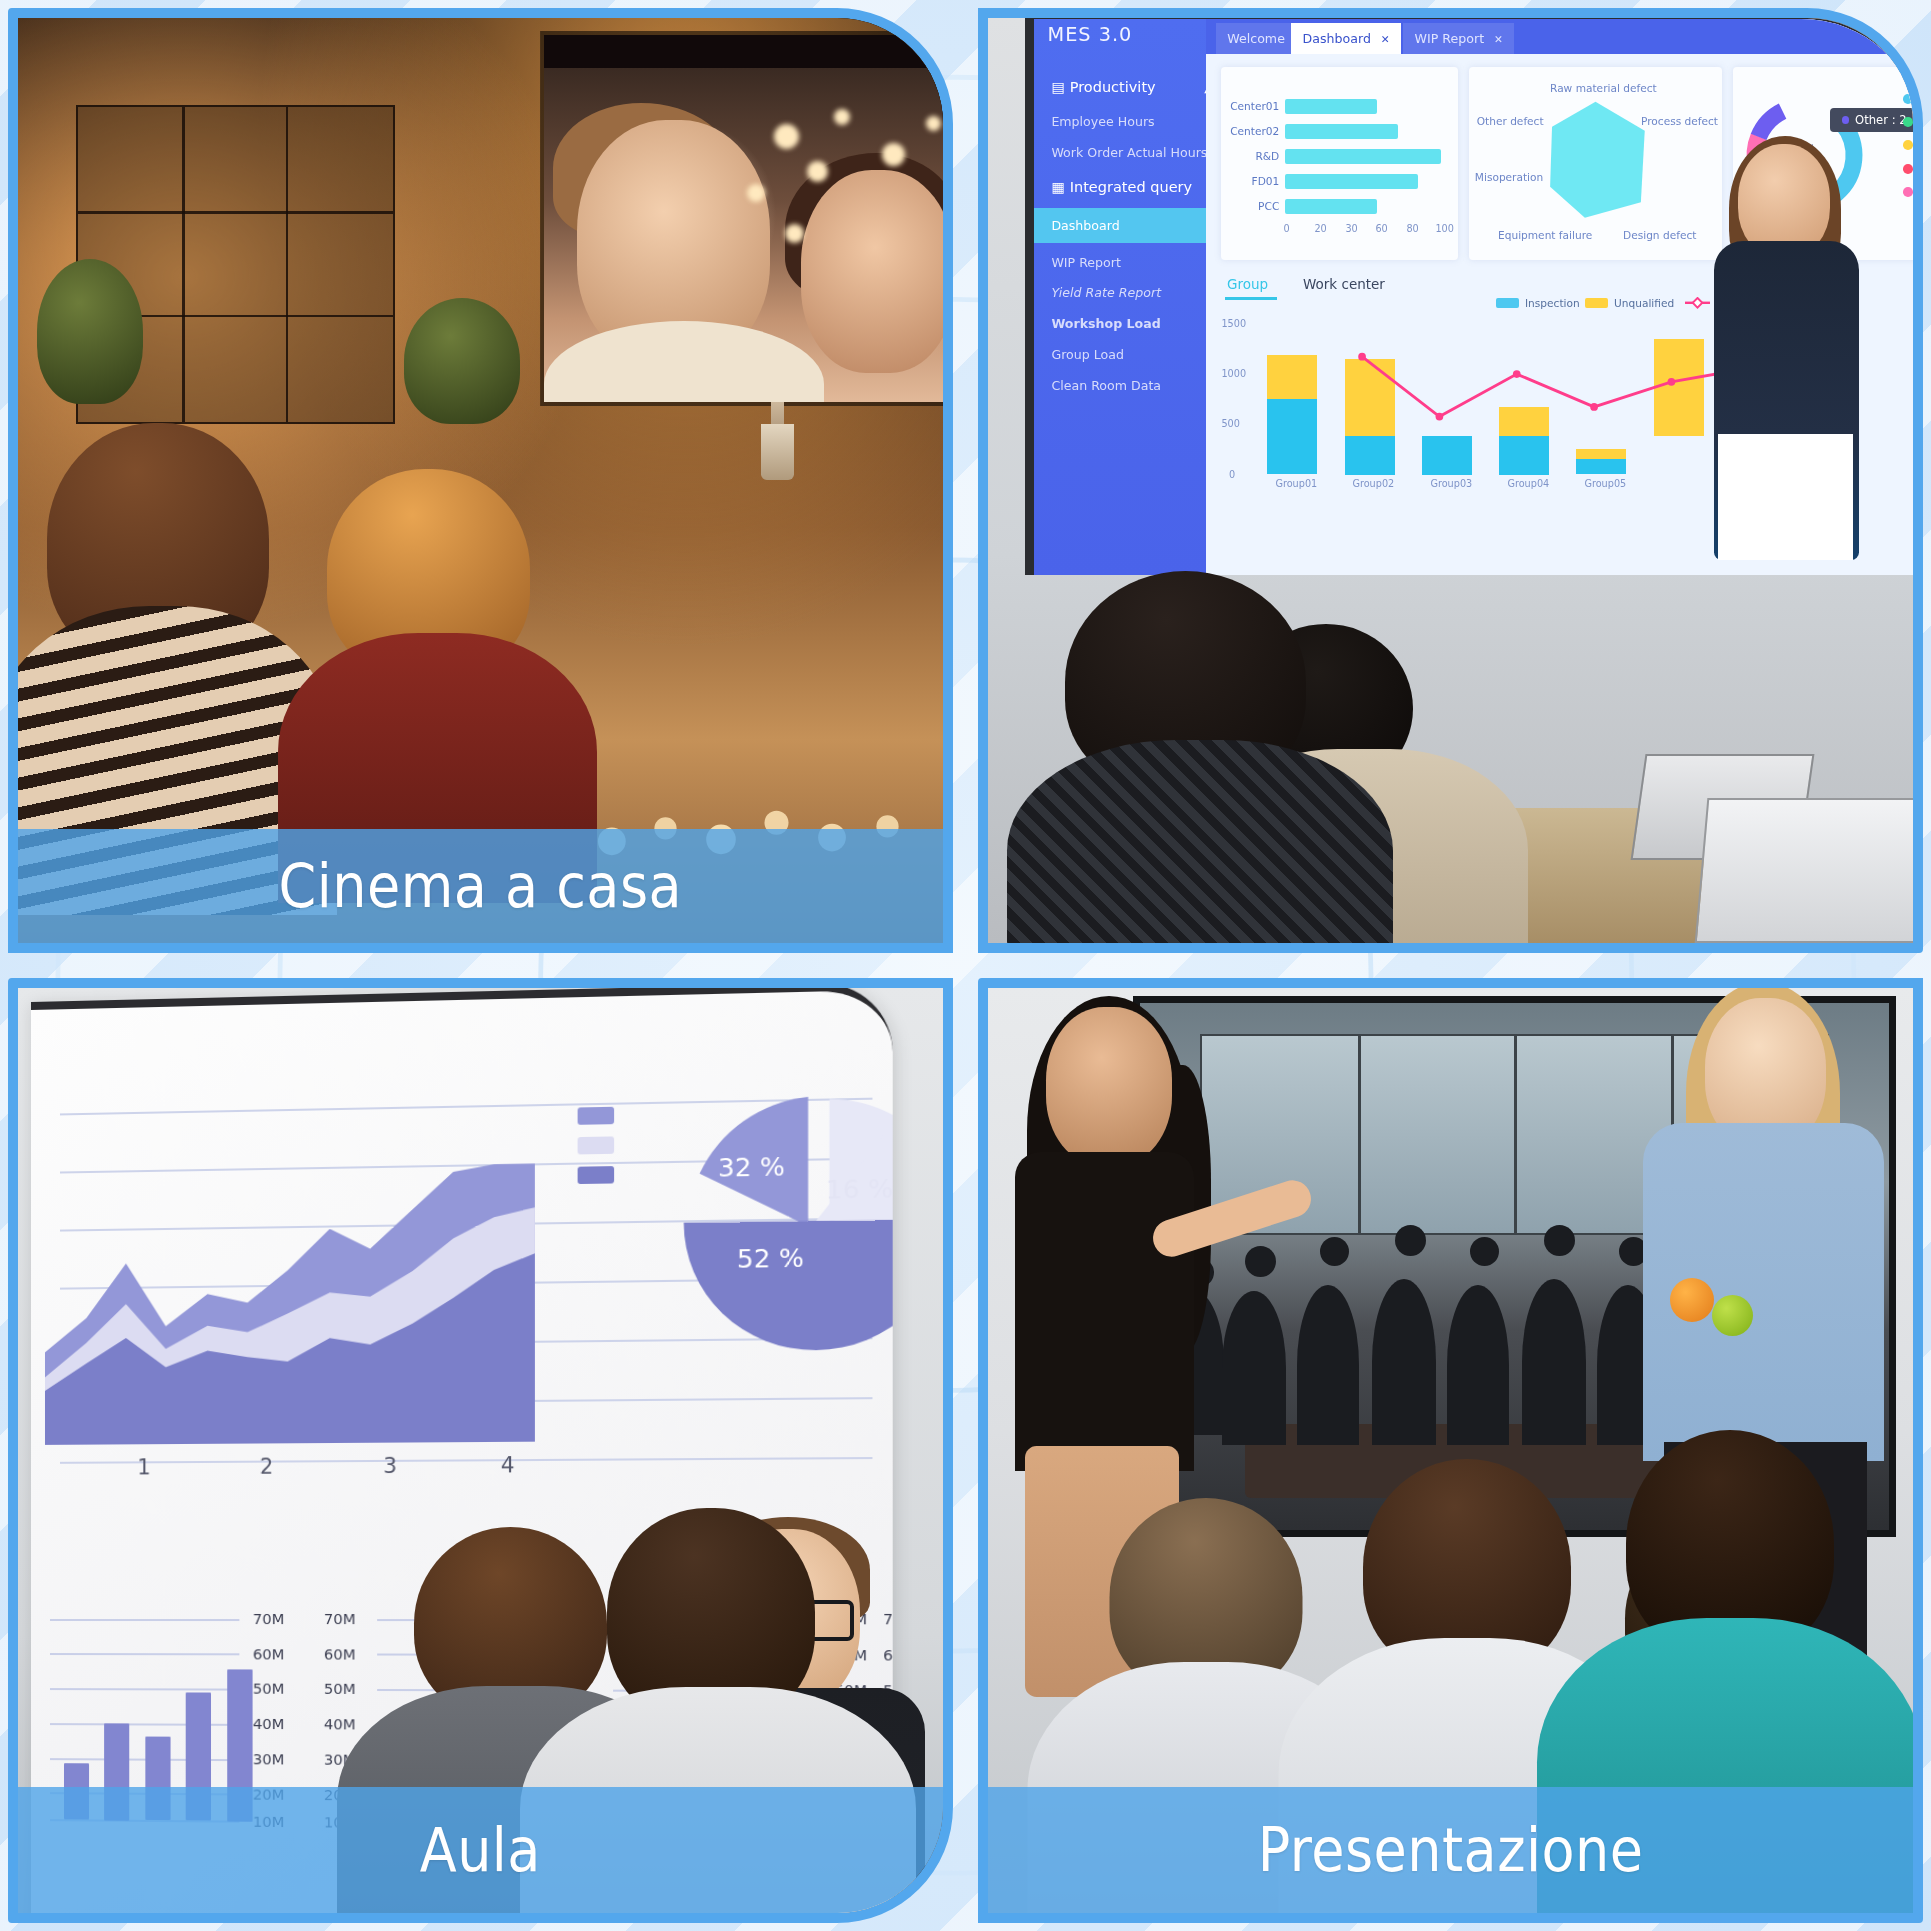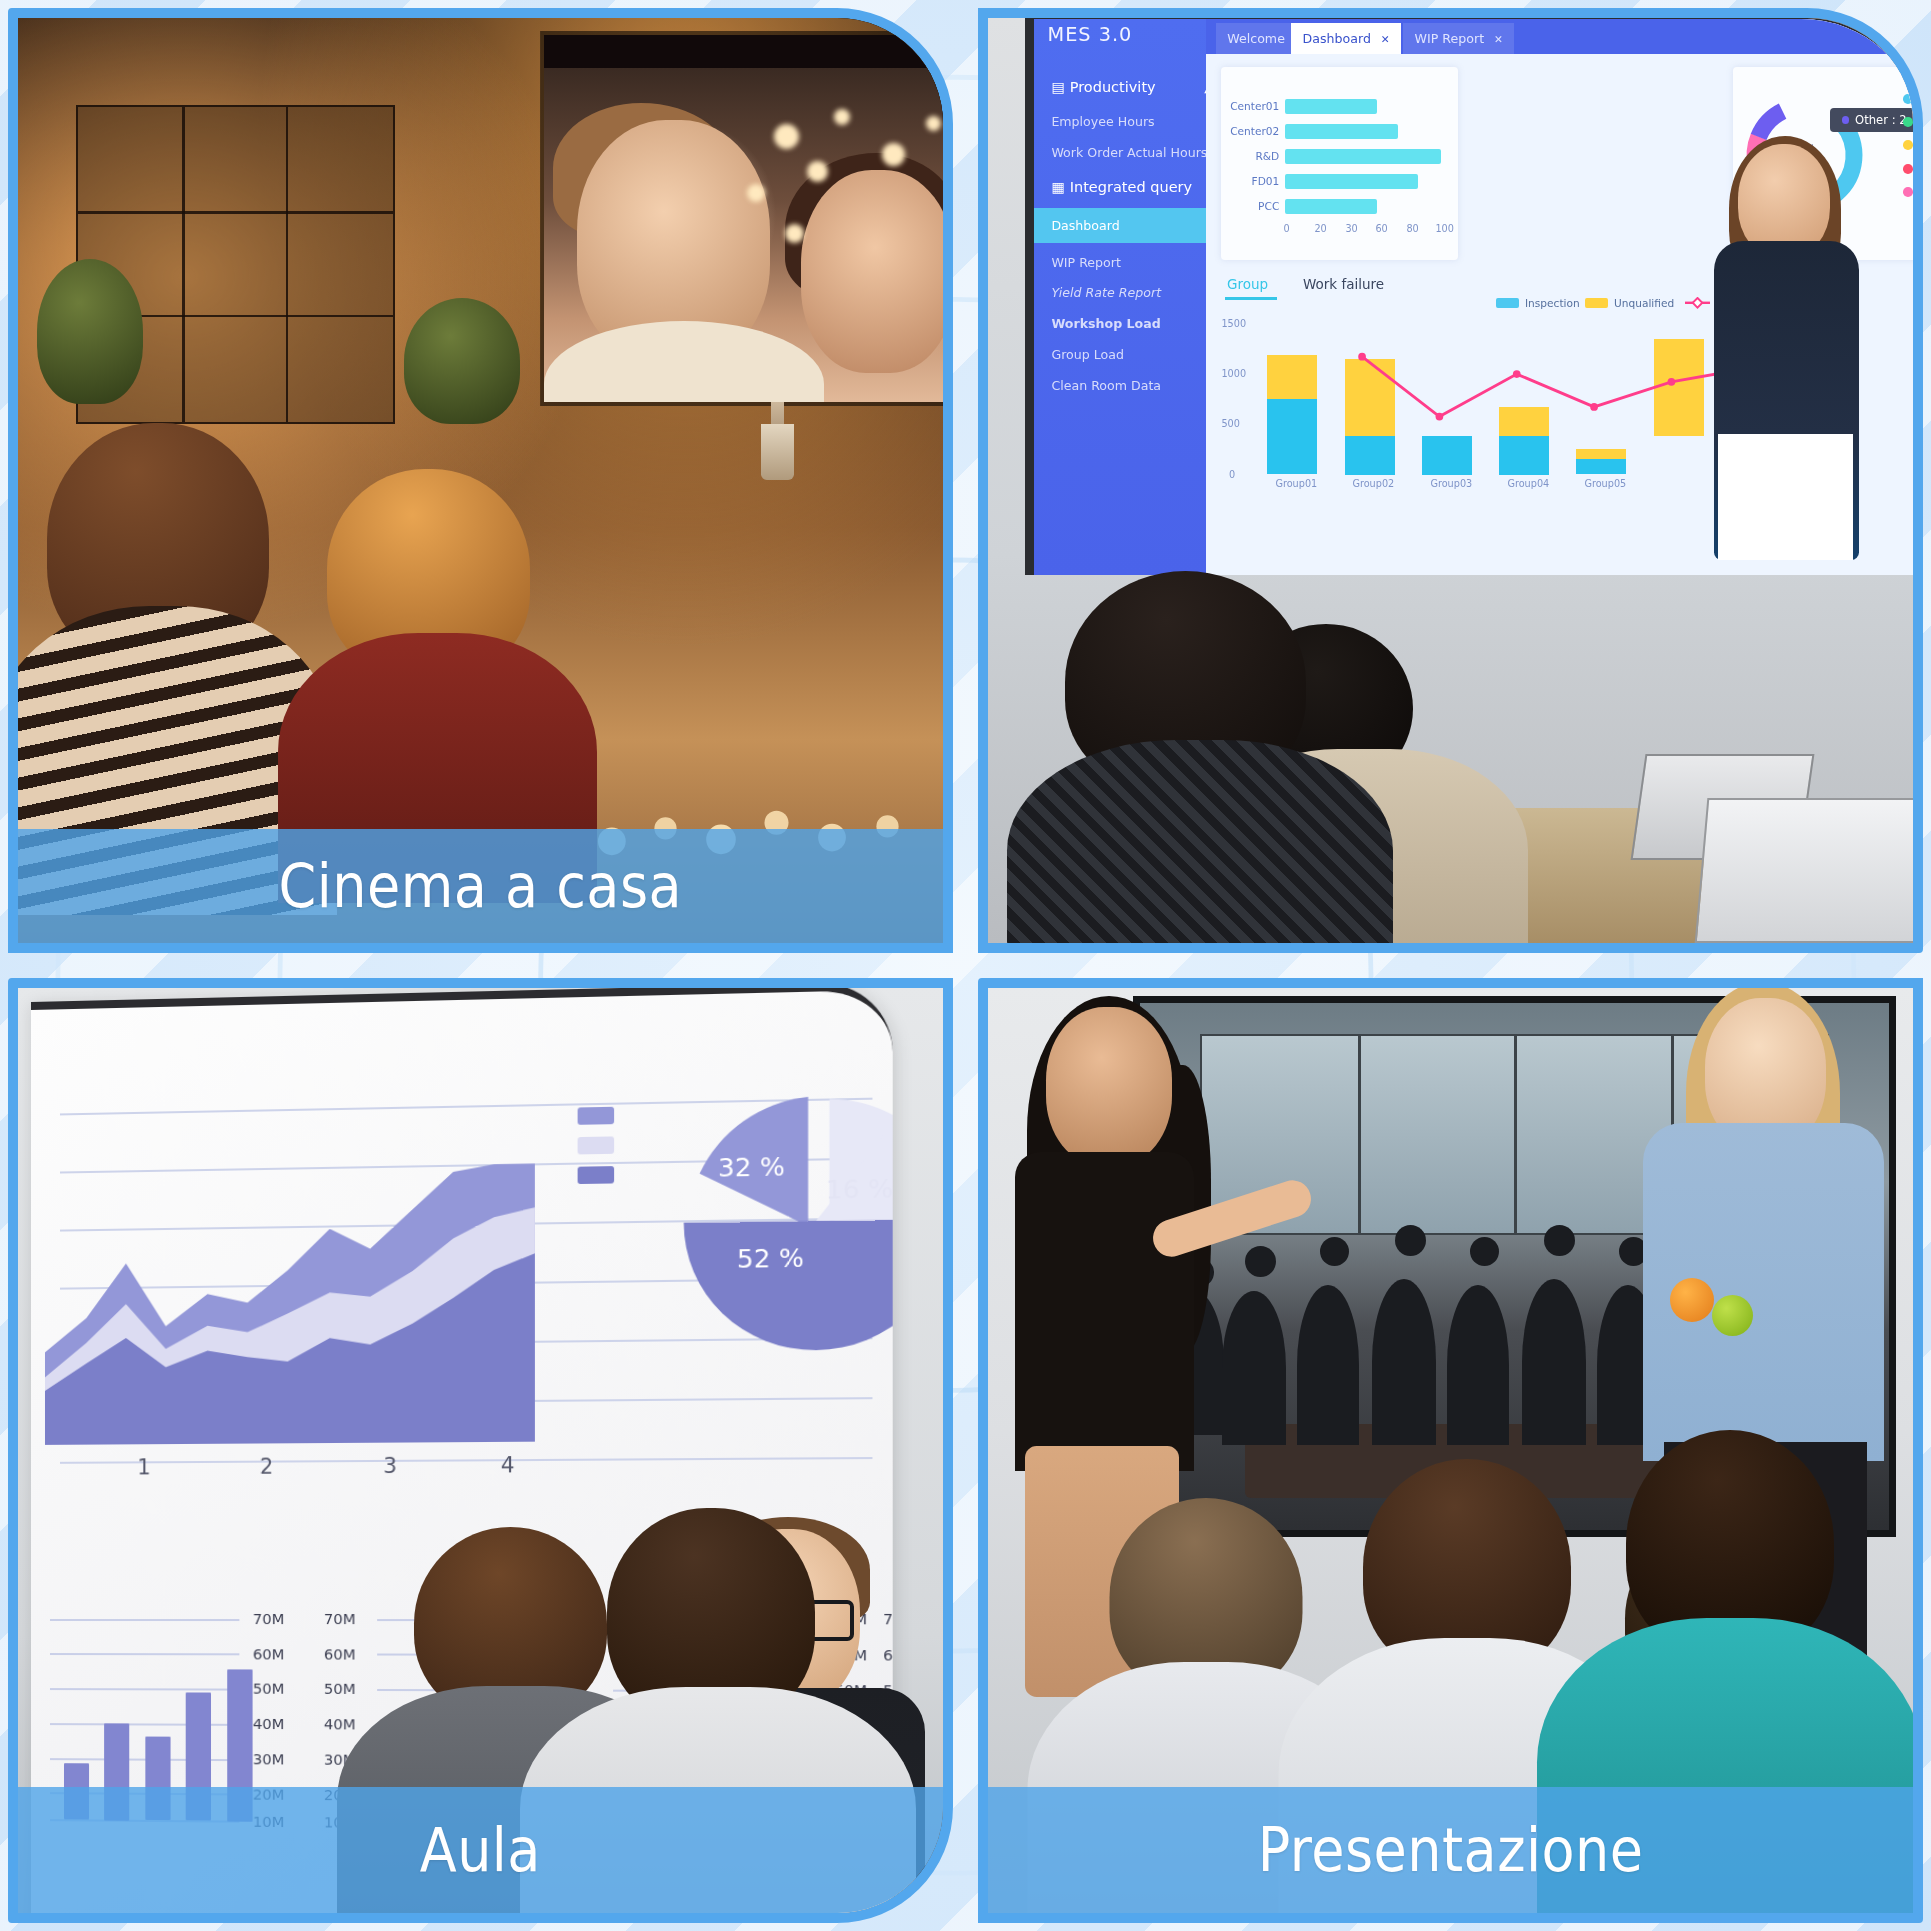--- a/index.html
+++ b/index.html
@@ -620,6 +620,17 @@
             <div class="ax-tick" style="left:214px;top:156px;">100</div>
           </div>
 
+          <div class="card" style="left:263px;top:48px;width:253px;height:193px;">
+            <svg viewBox="0 0 262 200" style="position:absolute;inset:0;">
+              <polygon points="131,36 182,66 178,140 120,156 84,124 86,62" fill="#5fe6f2" opacity=".9"></polygon>
+            </svg>
+            <div class="radar-lbl" style="left:81px;top:15.4px;">Raw material defect</div>
+            <div class="radar-lbl" style="left:172px;top:48px;">Process defect</div>
+            <div class="radar-lbl" style="left:154px;top:162px;">Design defect</div>
+            <div class="radar-lbl" style="left:29px;top:162px;">Equipment failure</div>
+            <div class="radar-lbl" style="left:5.8px;top:104px;">Misoperation</div>
+            <div class="radar-lbl" style="left:7.7px;top:48px;">Other defect</div>
+          </div>
 
           <div class="card" style="left:527px;top:48px;width:222px;height:193px;">
             <svg viewBox="0 0 120 120" style="position:absolute;left:3.9px;top:21px;width:135px;height:135px;">

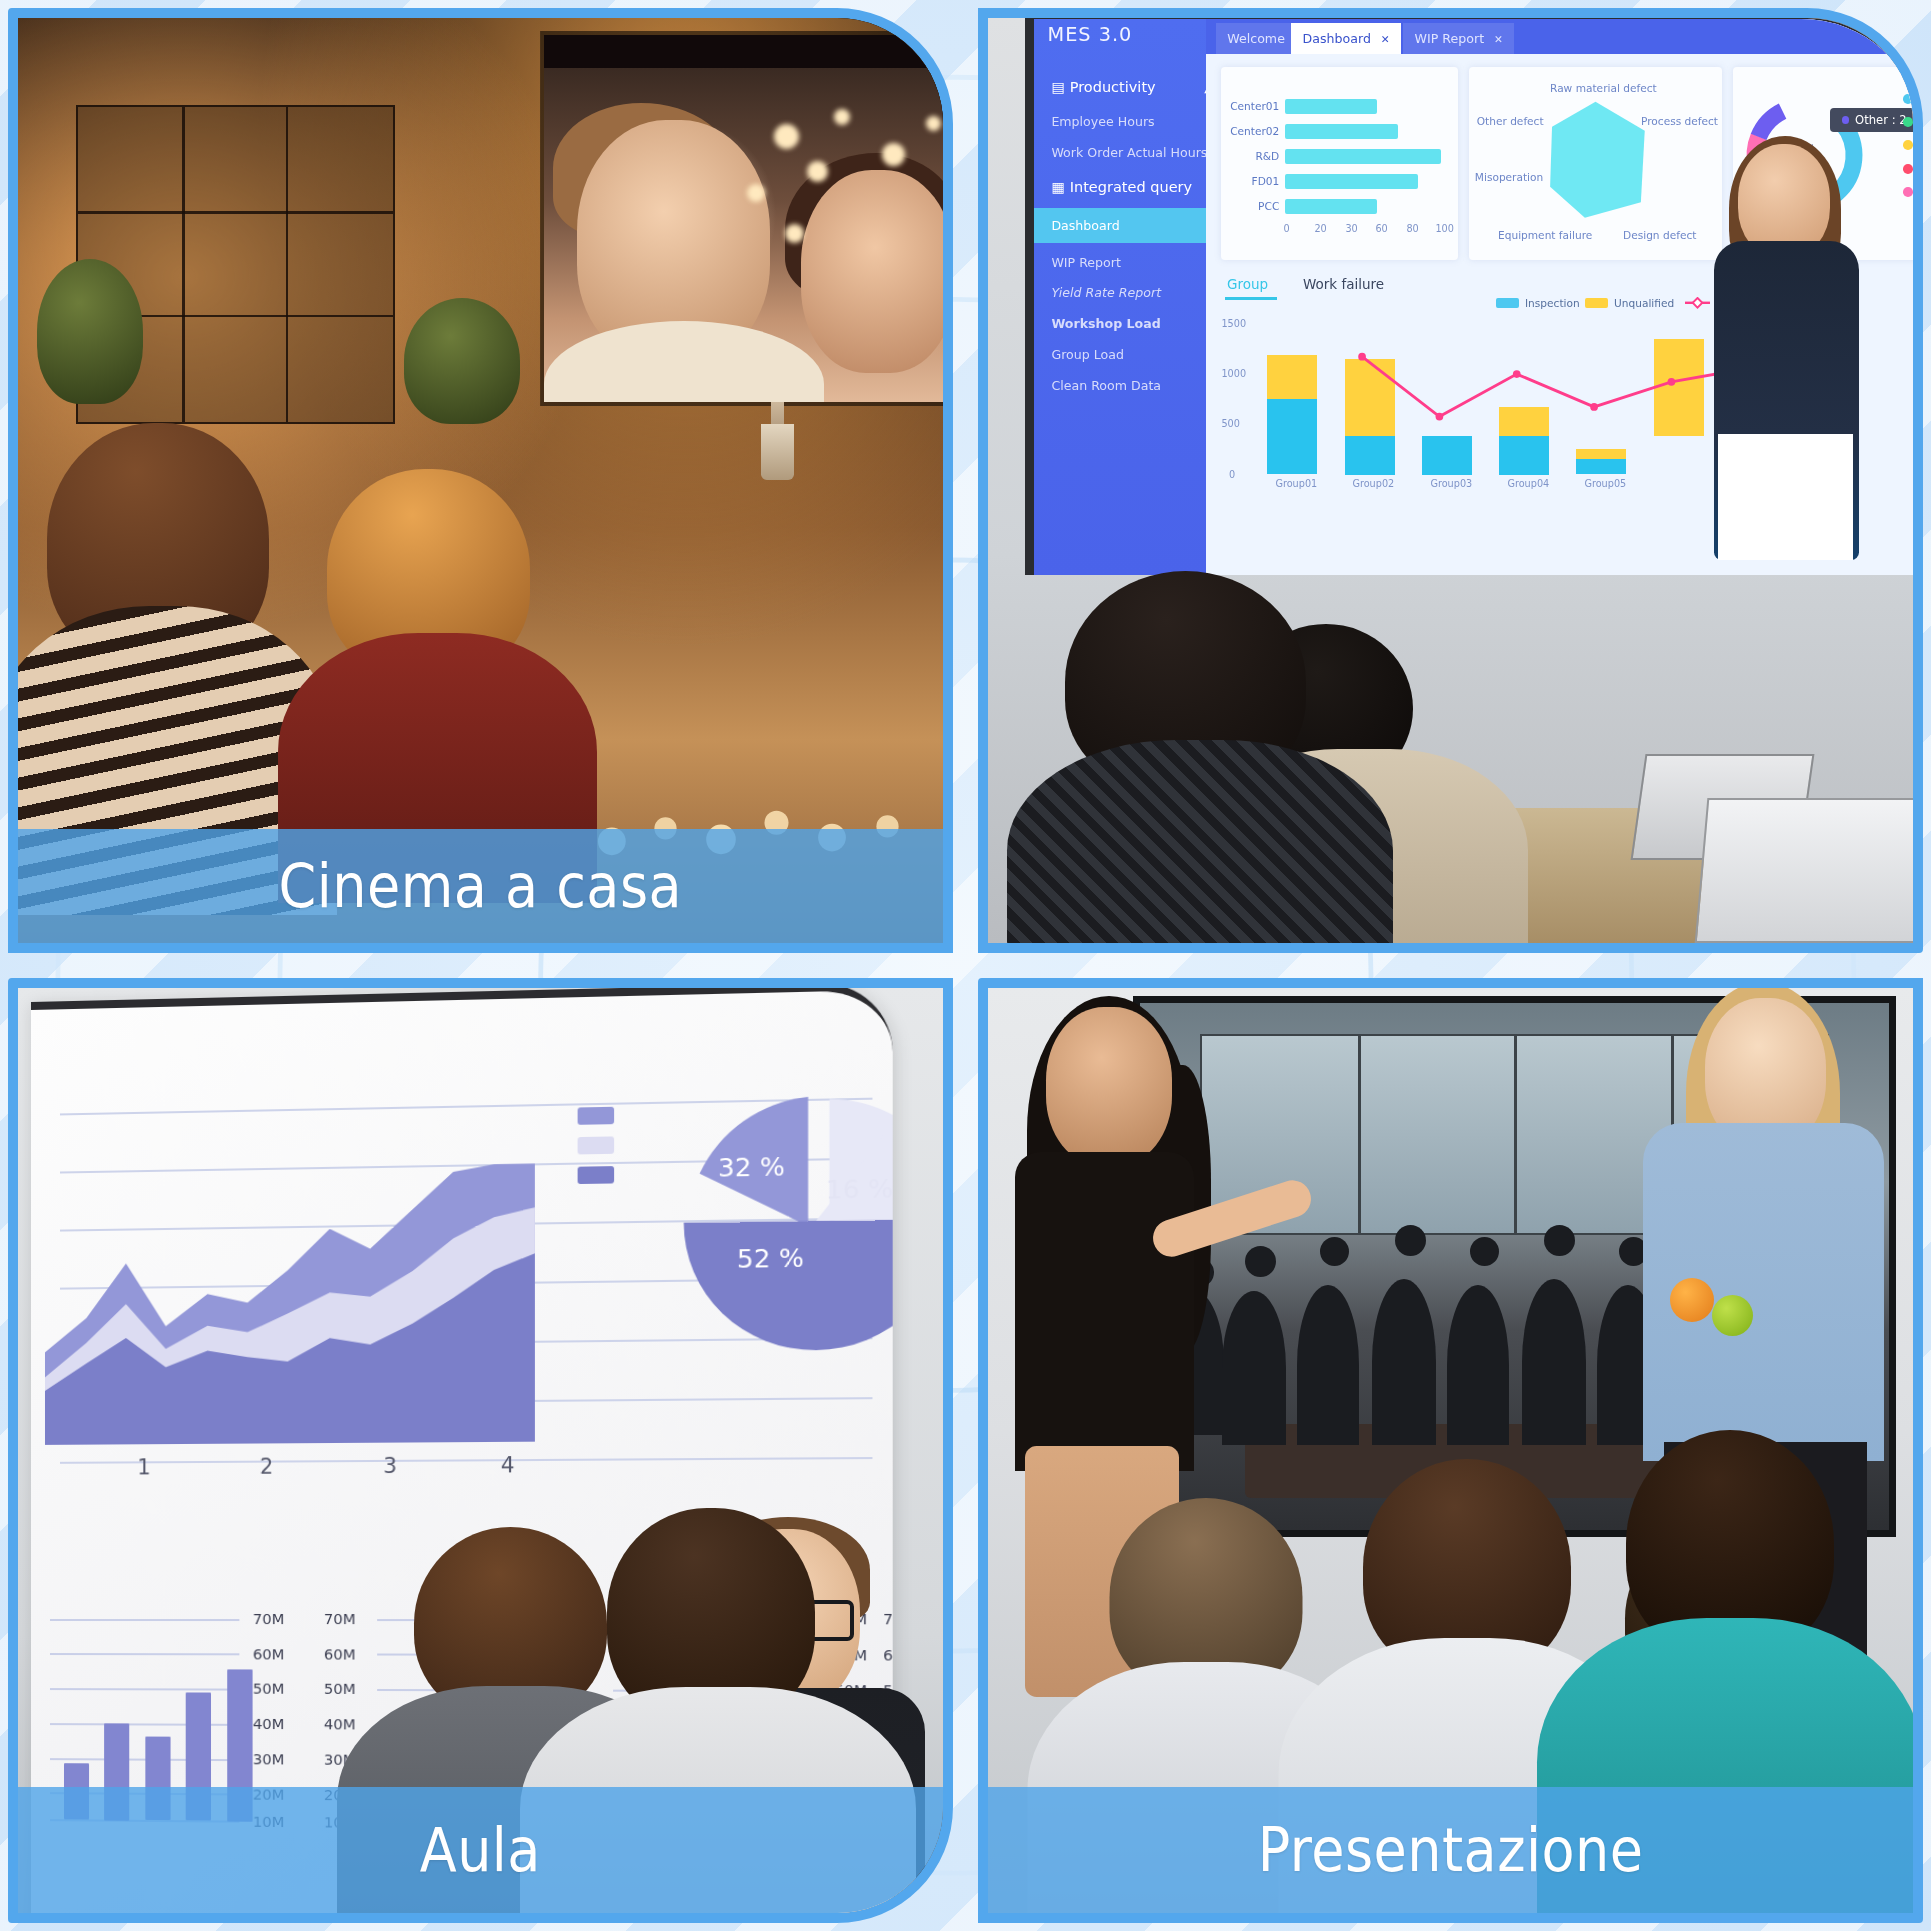--- a/index.html
+++ b/index.html
@@ -662,7 +662,7 @@
 
           <div class="col-tab" style="left:21px;top:257px;color:#36c6e8;">Group</div>
           <div style="position:absolute;left:19.3px;top:278px;width:52px;height:2.9px;background:#36c6e8;"></div>
-          <div class="col-tab" style="left:97px;top:257px;color:#3a4660;">Work failure</div>
+          <div class="col-tab" style="left:97px;top:257px;color:#3a4660;">Work center</div>
 
           <div style="position:absolute;left:15.4px;top:299px;right:15.4px;height:203px;">
             <div class="ax-tick" style="left:0;top:0px;">1500</div>

